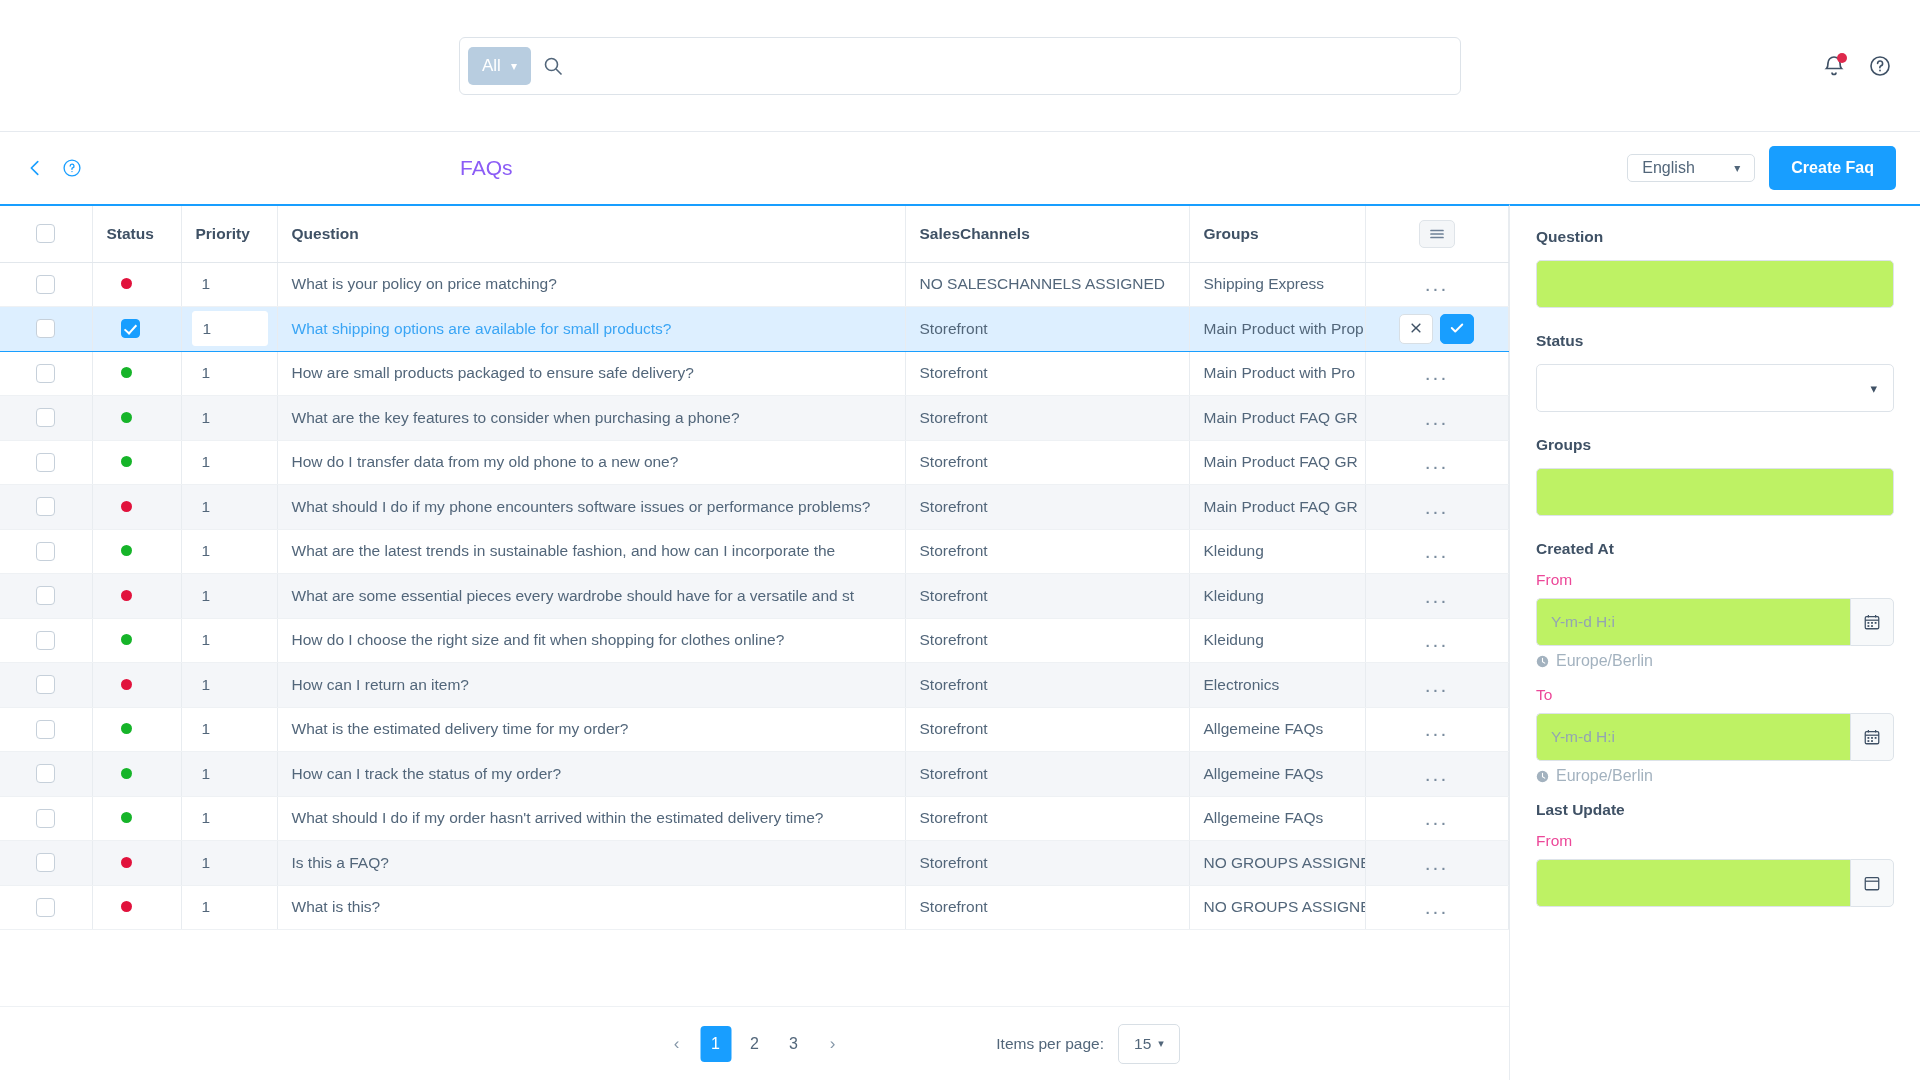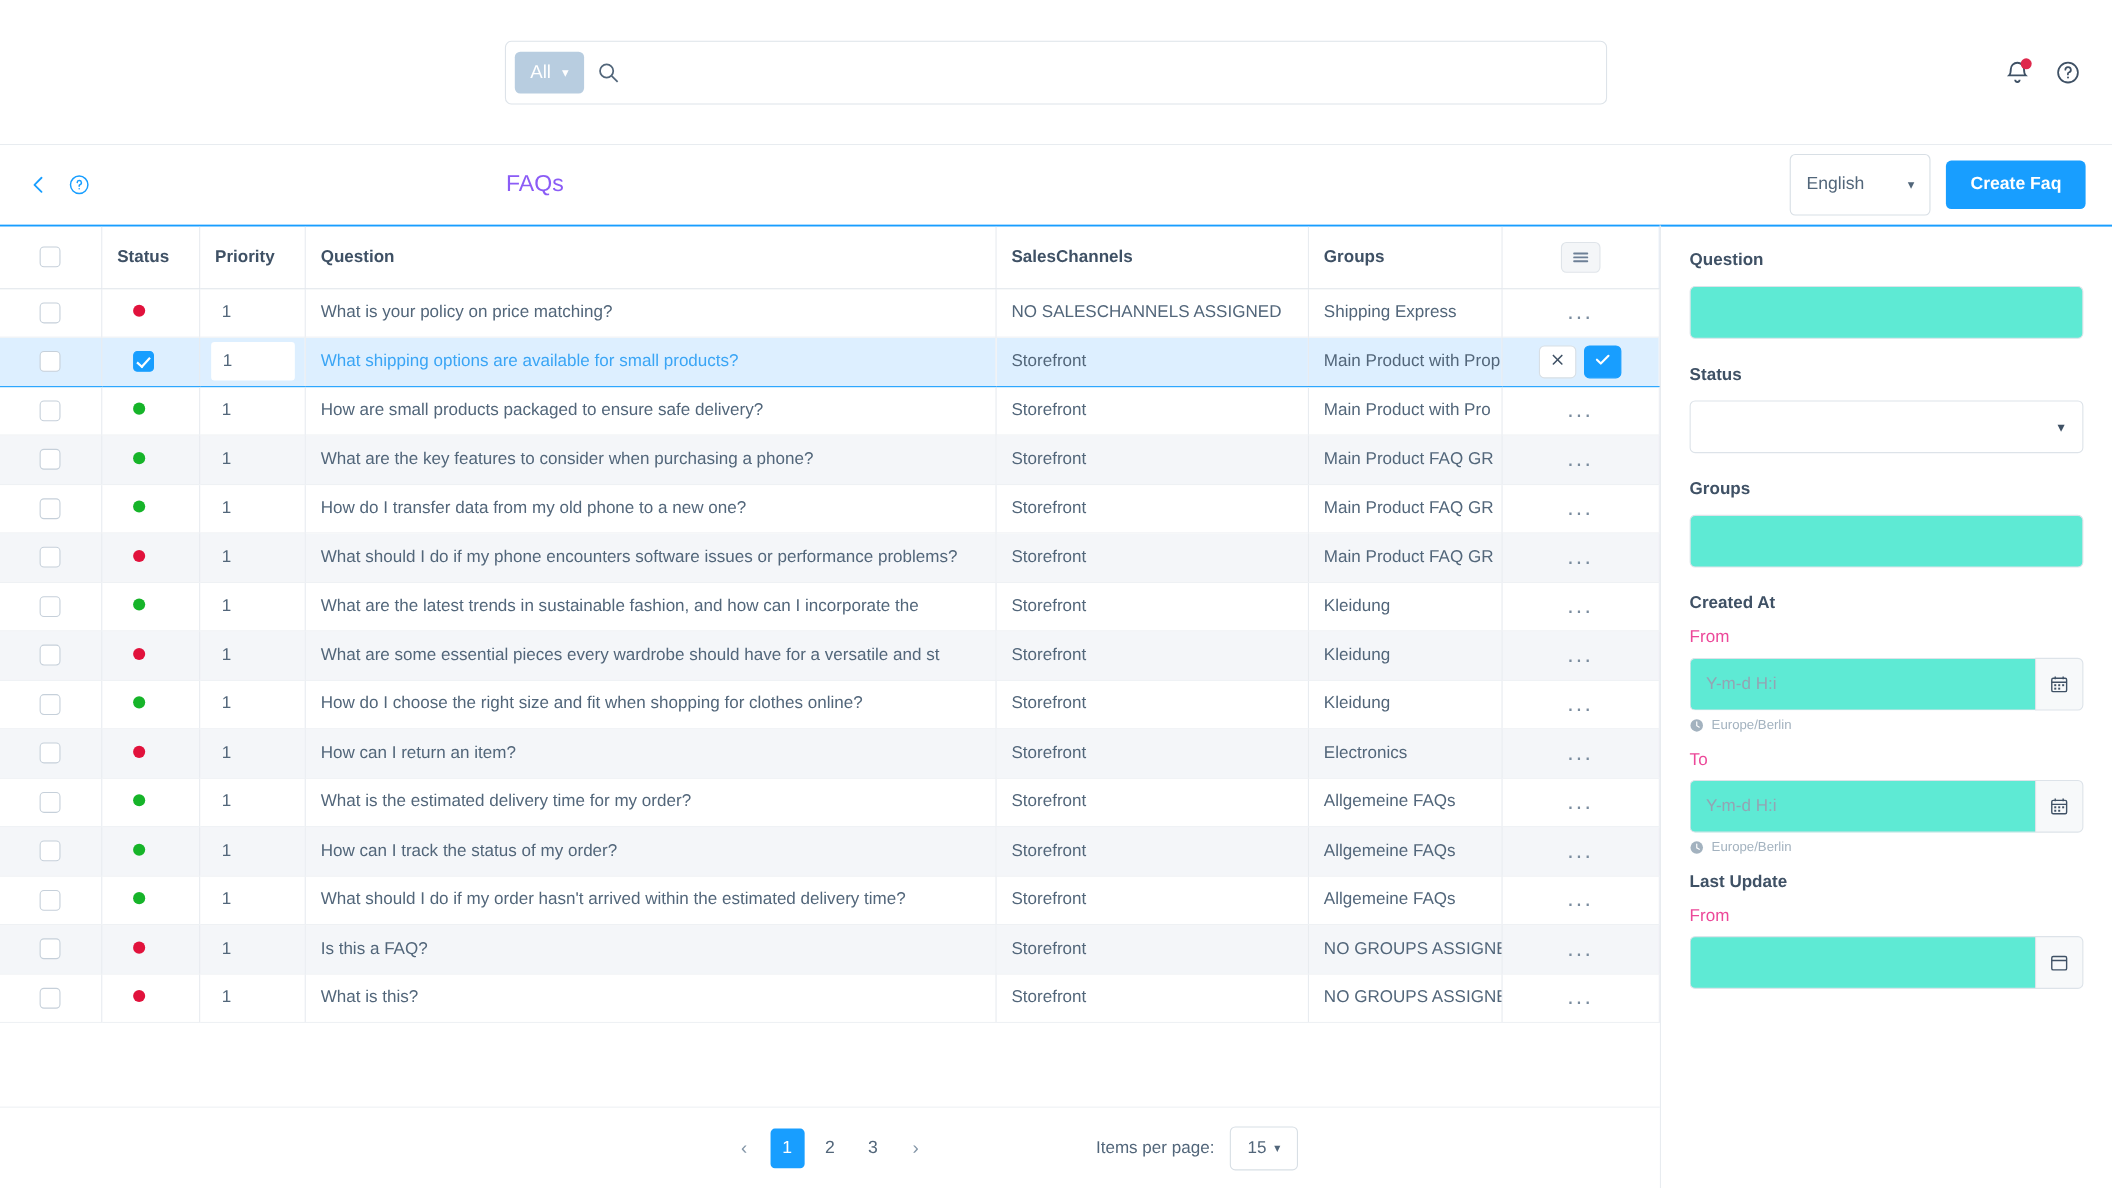--- a/index.html
+++ b/index.html
@@ -97,7 +97,7 @@
     display: flex; align-items: center; gap: 14px;
   }
   .lang-select {
-    width: 128px; height: 56px;
+    width: 128px; height: 28px;
     border: 1px solid #d8dfe5;
     border-radius: 5px;
     background: #fff;

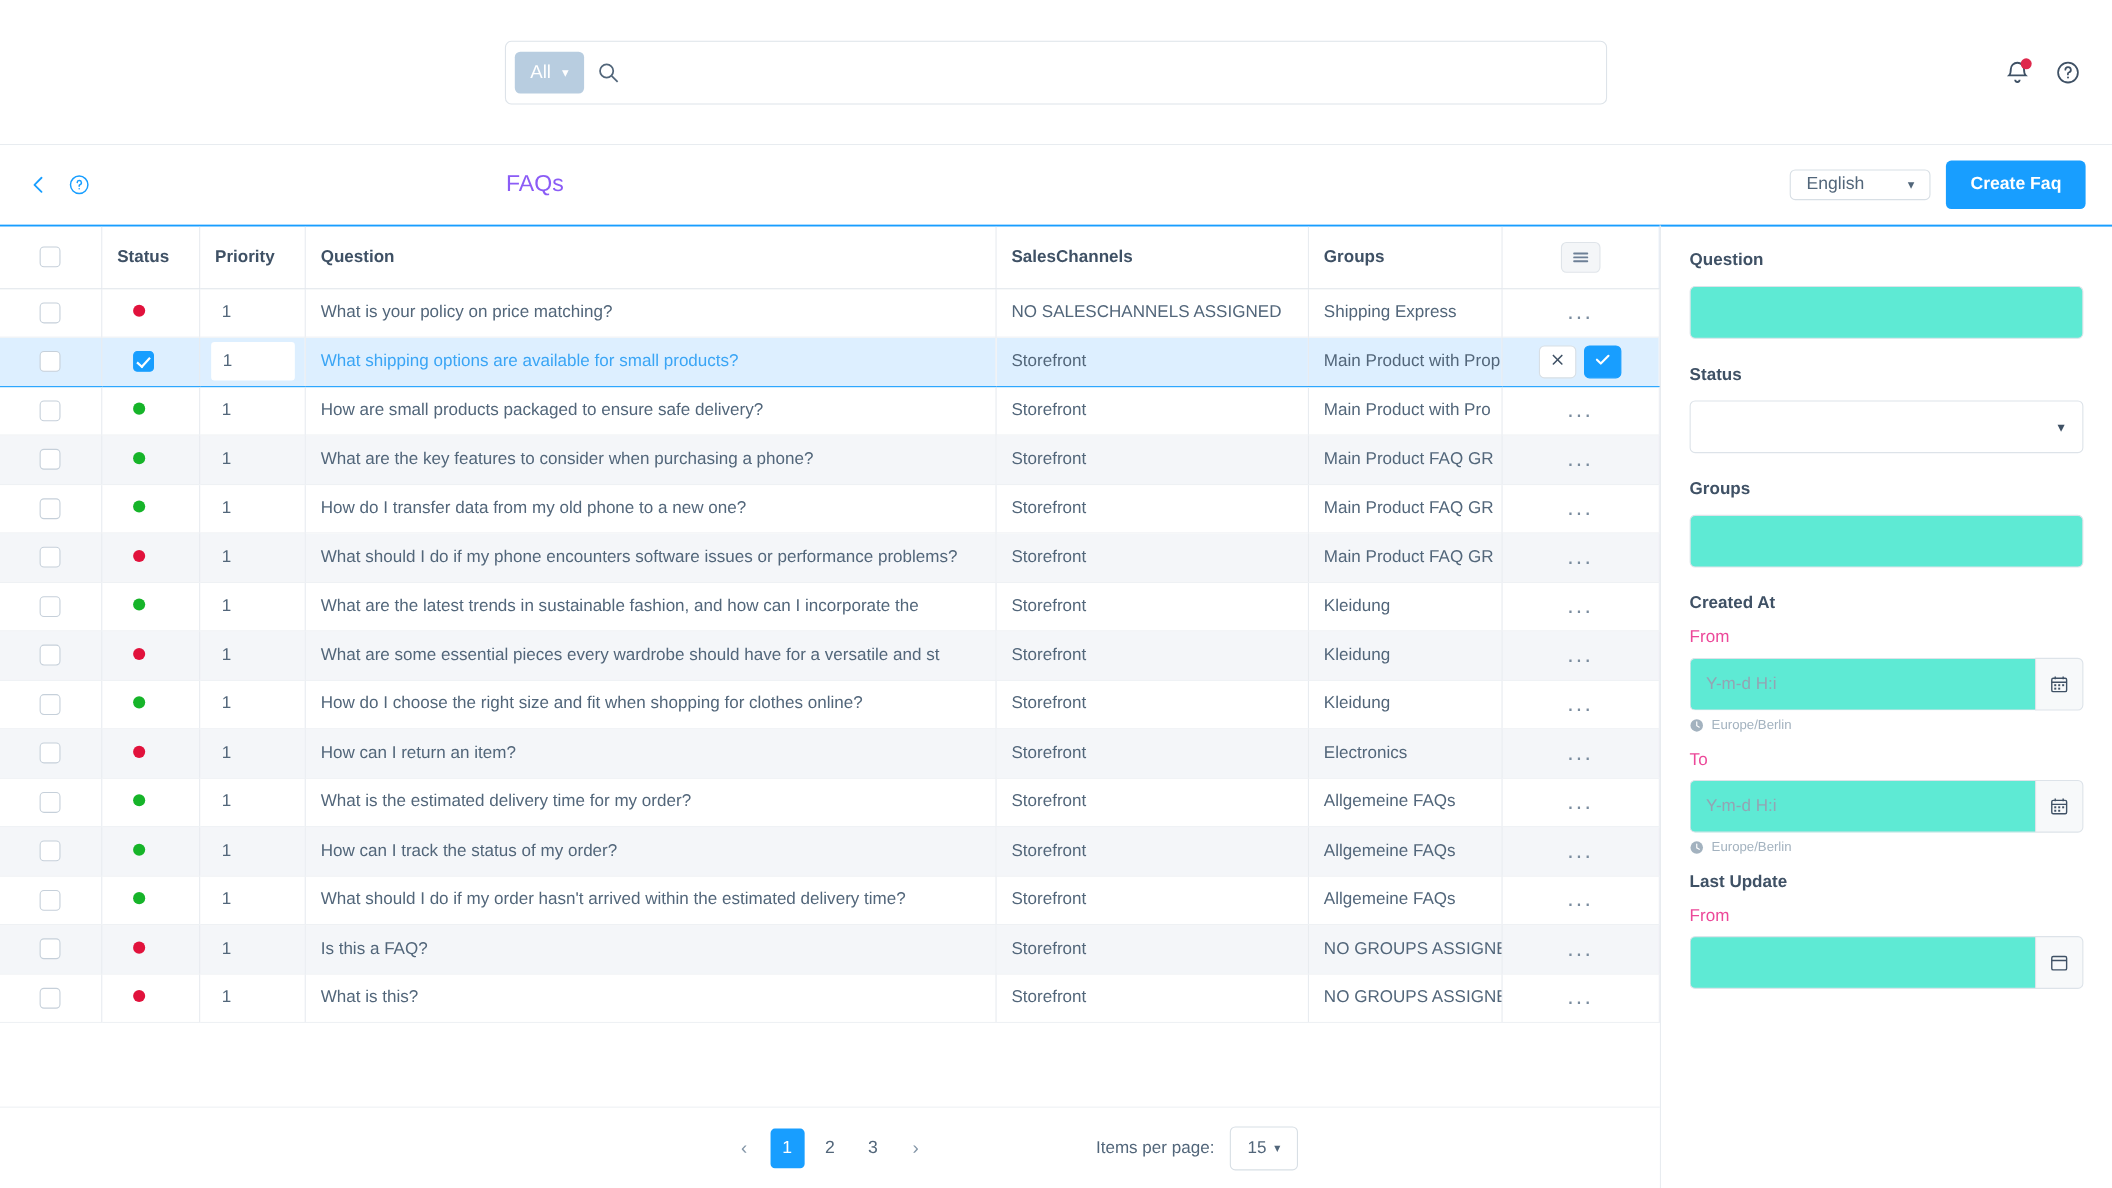--- a/index.html
+++ b/index.html
@@ -321,7 +321,7 @@
   .f-input {
     width: 100%; height: 48px;
     border: 1px solid #dde3e9; border-radius: 5px;
-    background: #5eead4; outline: none;
+    background: #bef264; outline: none;
     font-size: 15.5px; color: #52667a; padding: 0 14px;
     font-family: "Liberation Sans", sans-serif;
   }

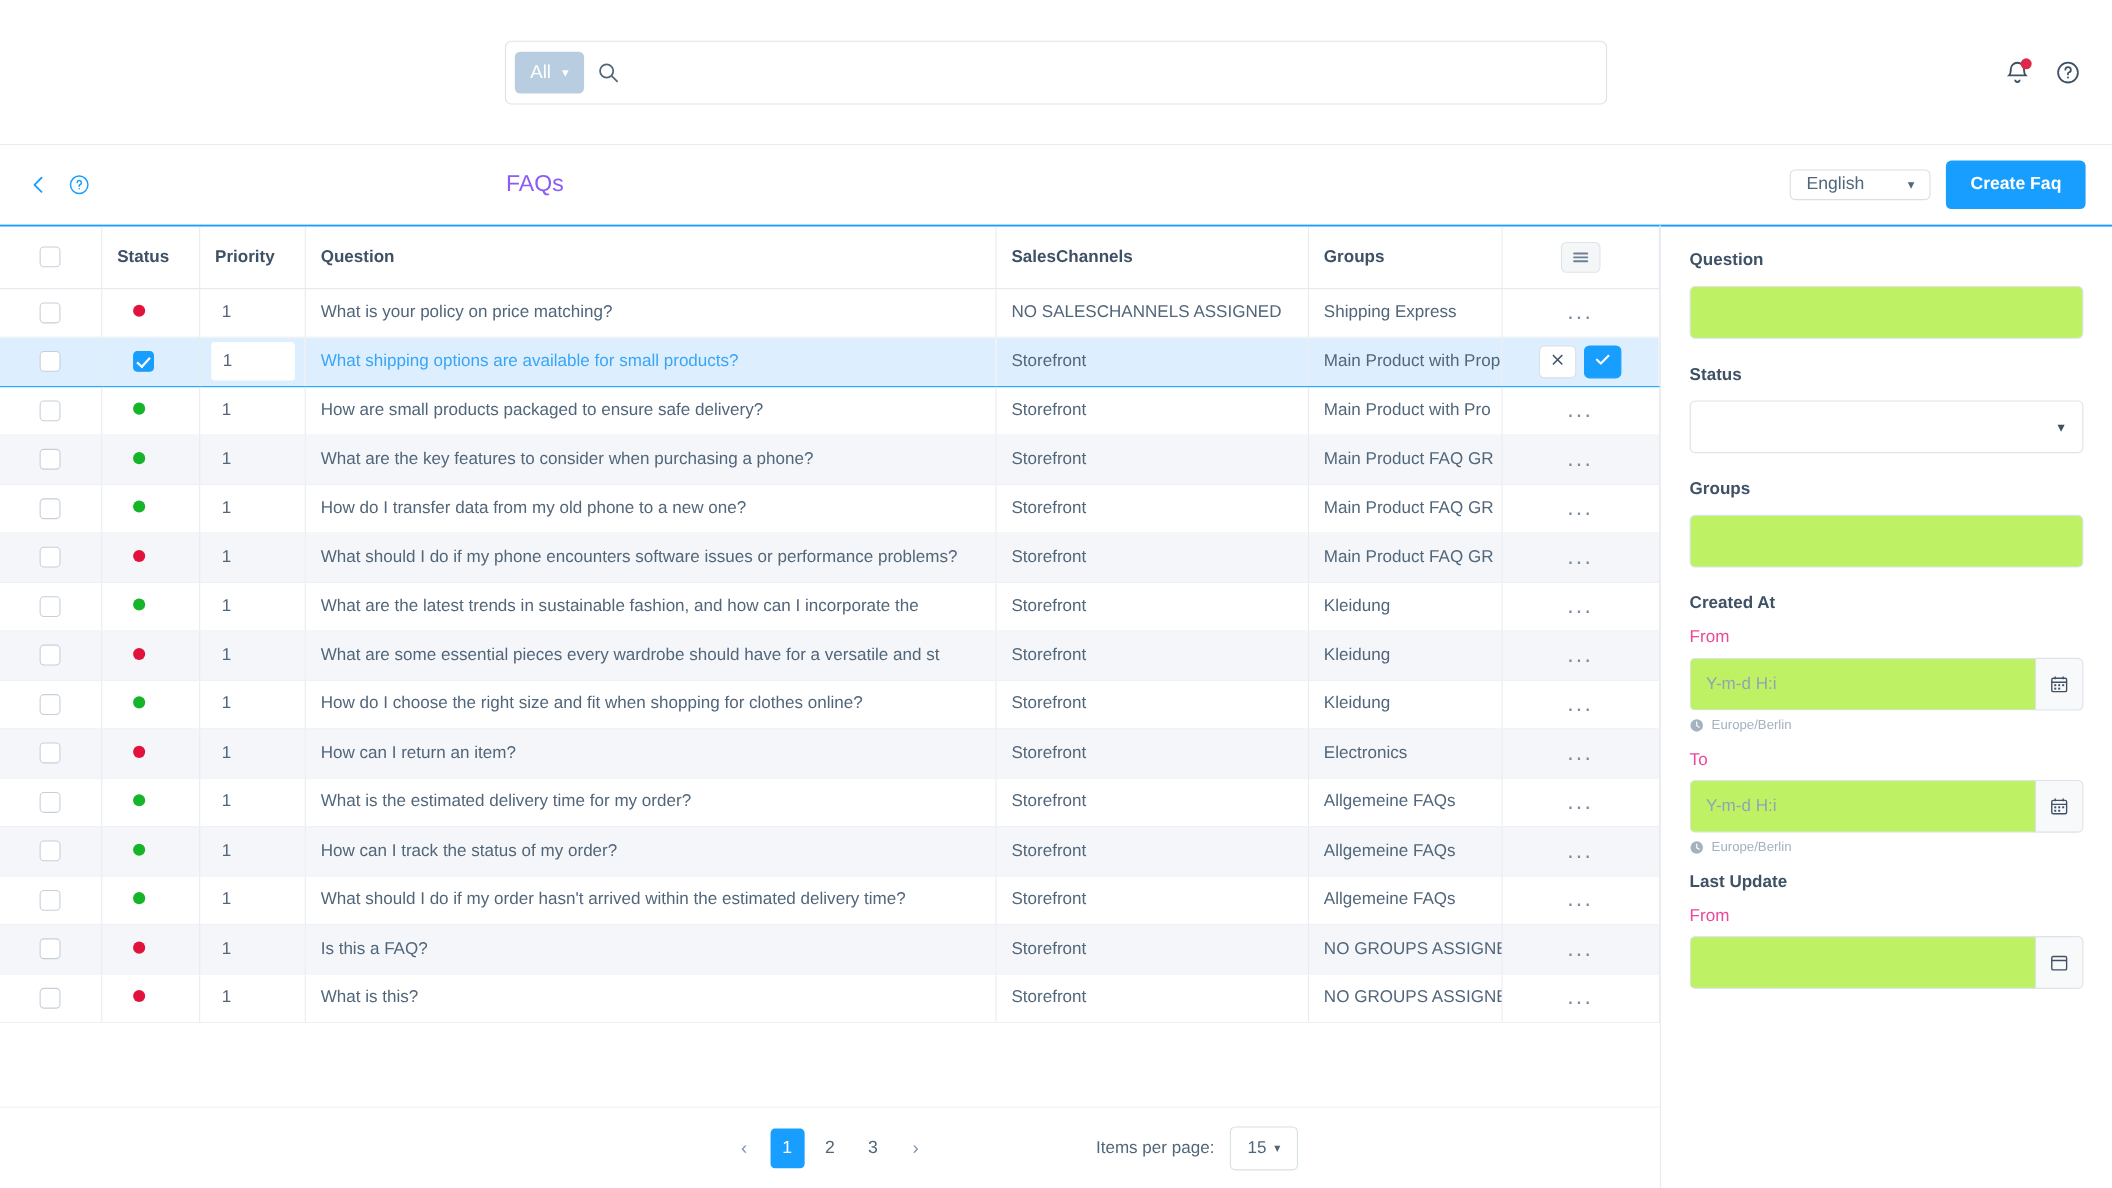--- a/index.html
+++ b/index.html
@@ -350,7 +350,7 @@
   }
   .tz {
     display: flex; align-items: center; gap: 7px;
-    font-size: 12px; color: #a3b2bf;
+    font-size: 16px; color: #a3b2bf;
     margin-bottom: 16px;
   }
   .sect-title { font-size: 15.5px; font-weight: bold; color: #3f5165; margin-bottom: 13px; }

